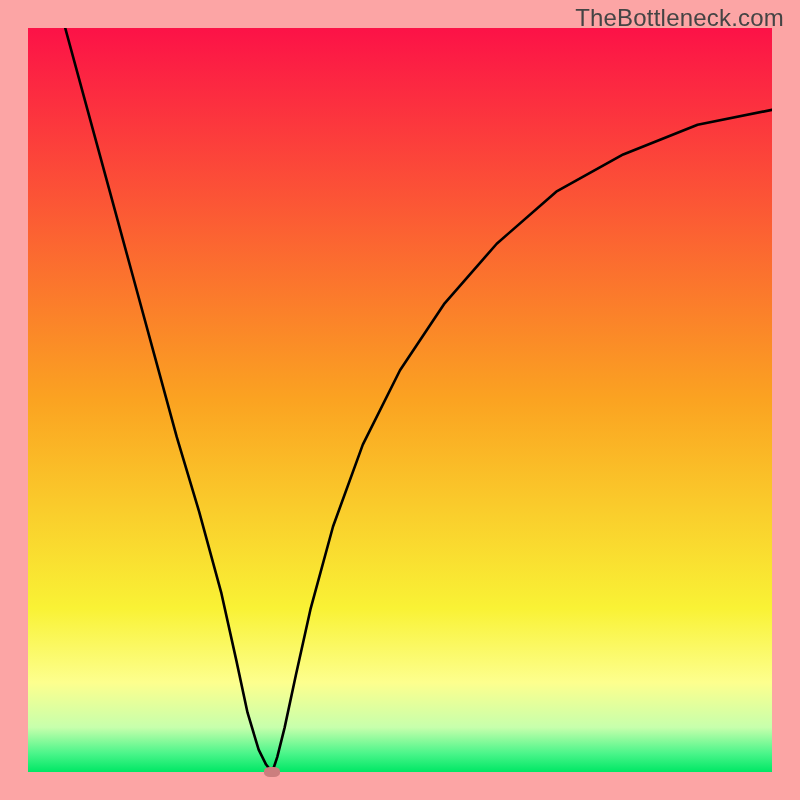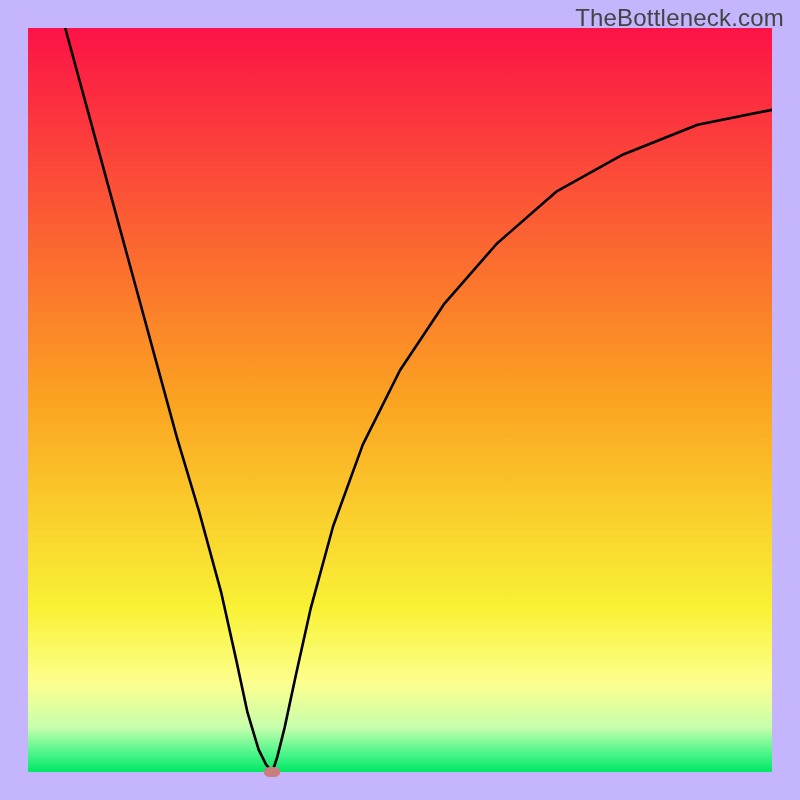--- a/index.html
+++ b/index.html
@@ -15,7 +15,7 @@
     position: relative;
     width: 800px;
     height: 800px;
-    background: #c4b5fd;
+    background: #fca5a5;
   }
   .watermark {
     position: absolute;

